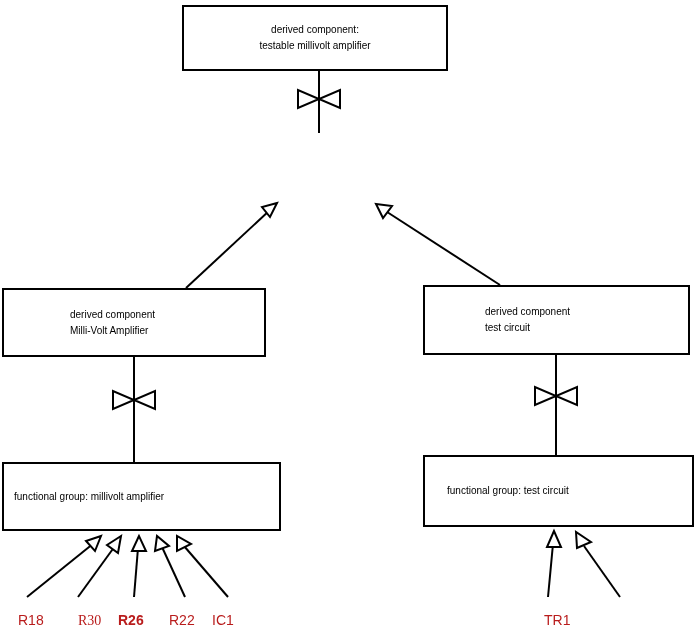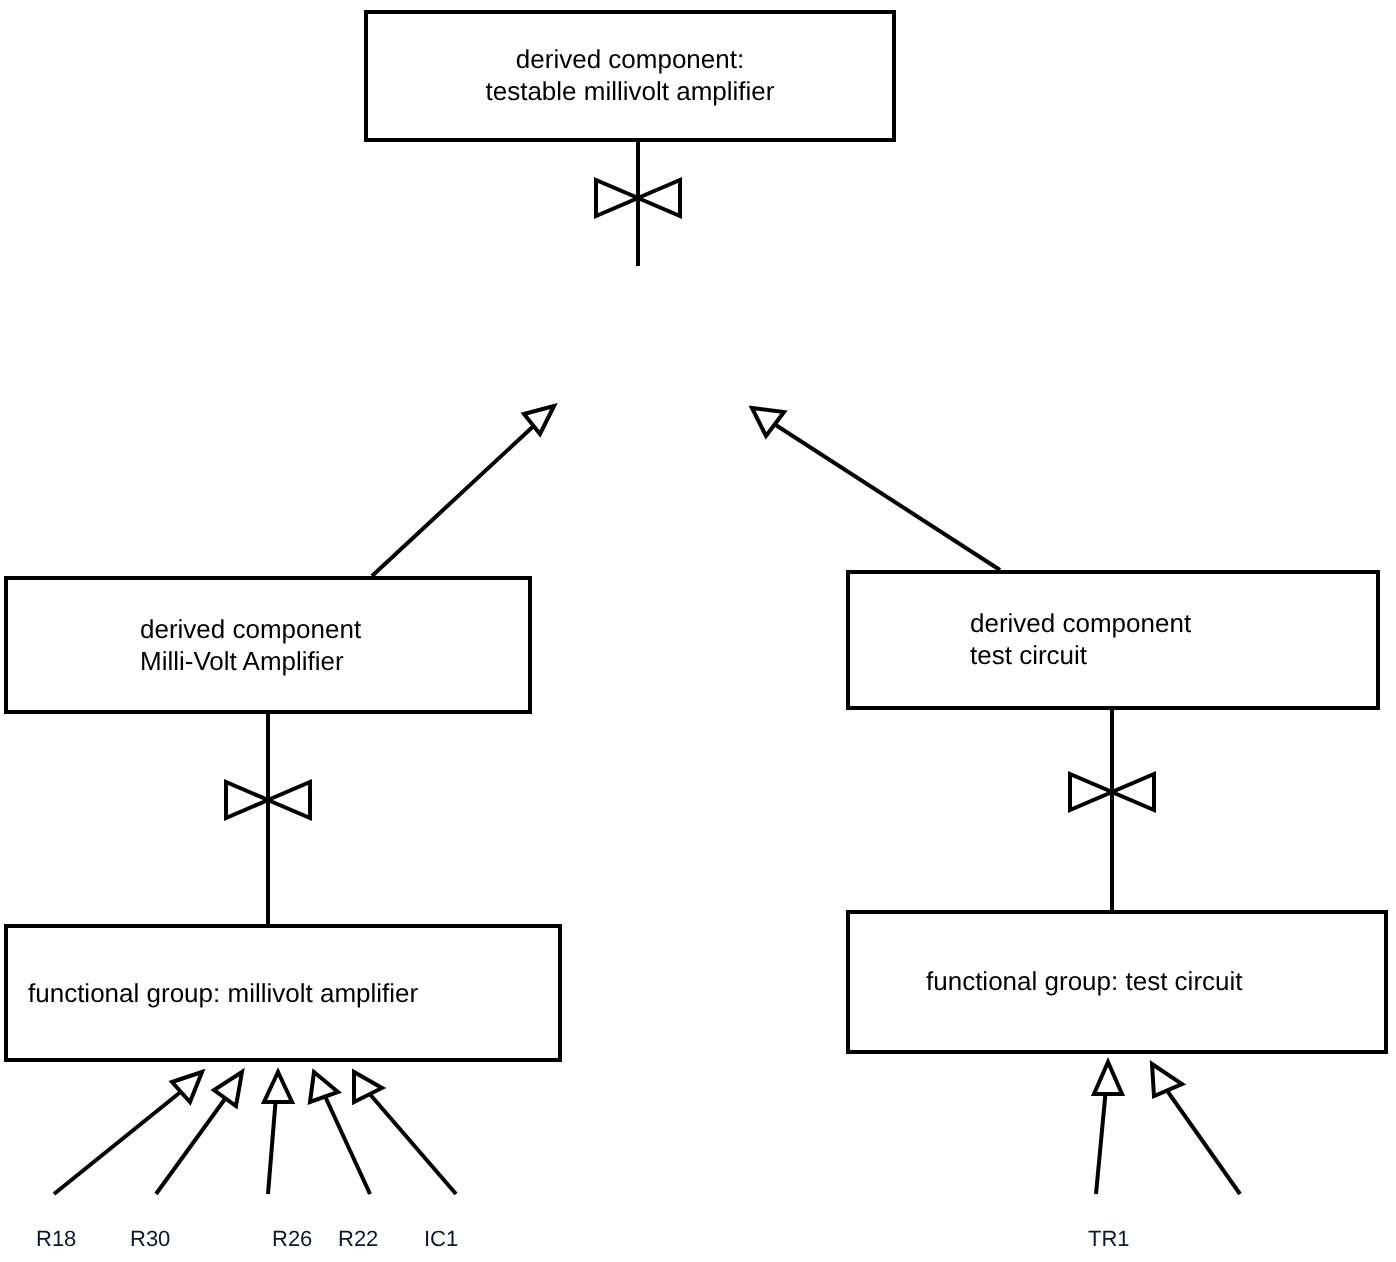--- a/index.html
+++ b/index.html
@@ -29,7 +29,7 @@
     z-index: 3;
   }
   .node-label {
-    font-size: 13px;
+    font-size: 10px;
     line-height: 16px;
     white-space: pre-line;
     color: #000000;

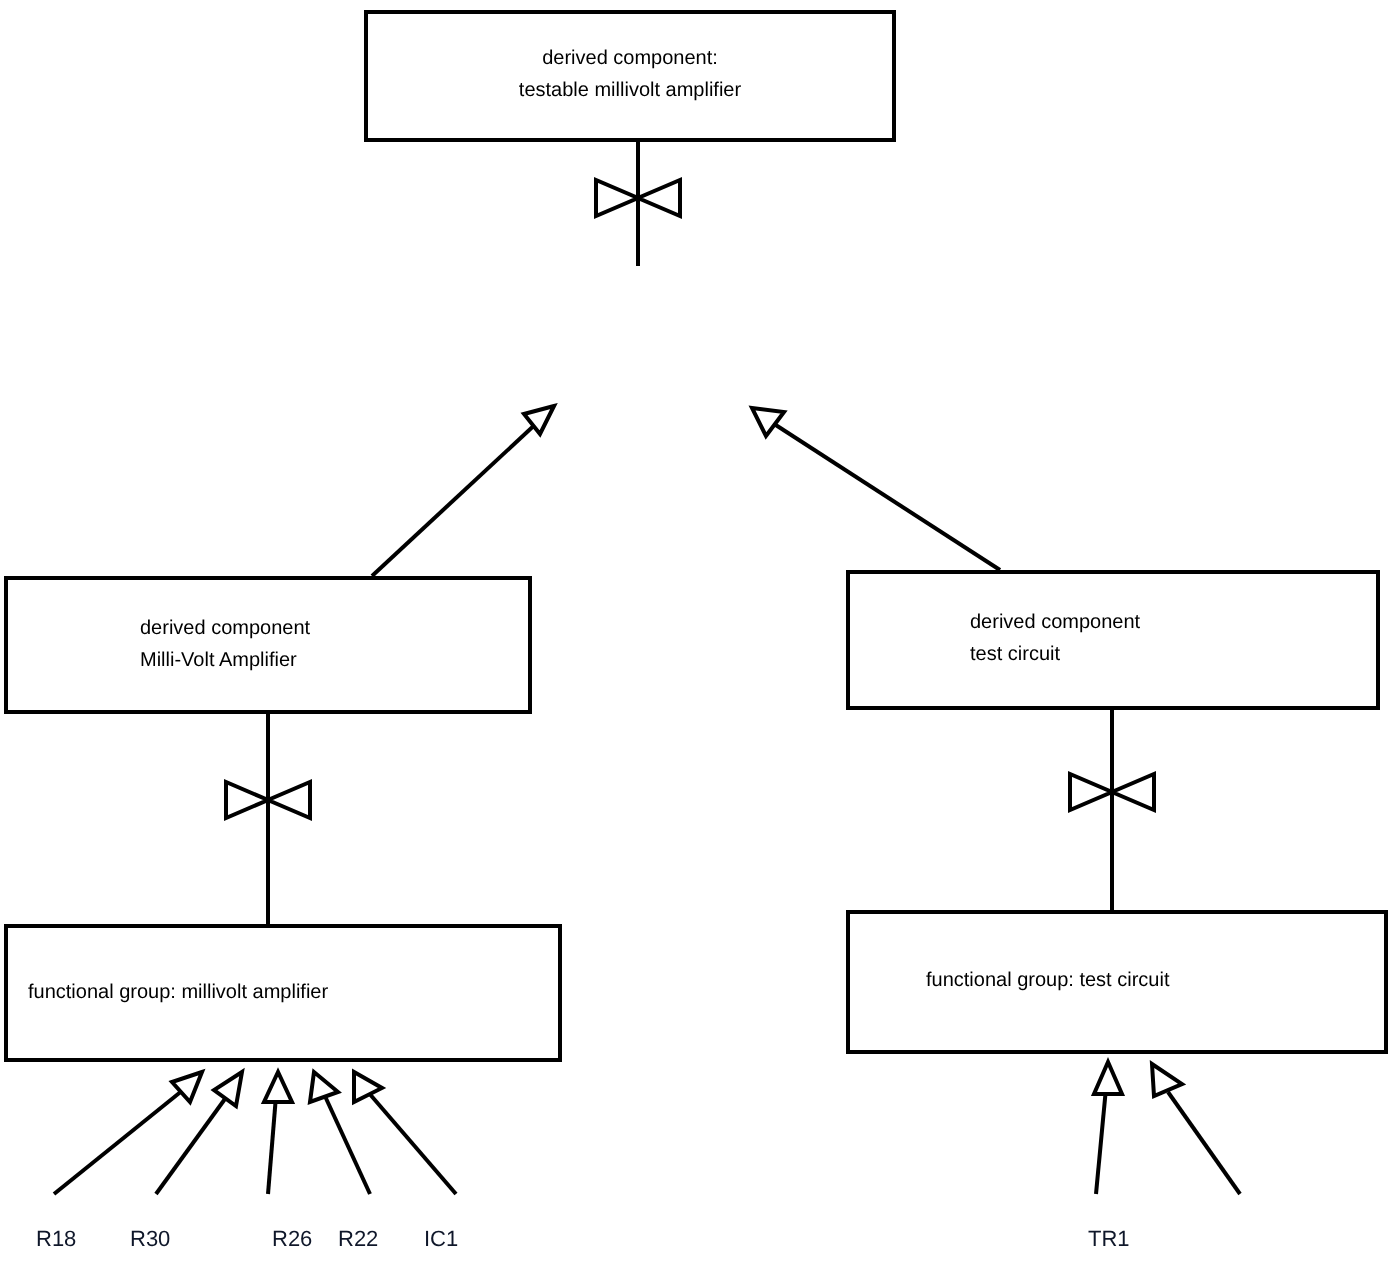--- a/index.html
+++ b/index.html
@@ -48,7 +48,7 @@
     padding-left: 10px;
   }
   .label-left-pad-4 {
-    padding-left: 38px;
+    padding-left: 22px;
   }
   .leaf-label {
     position: absolute;

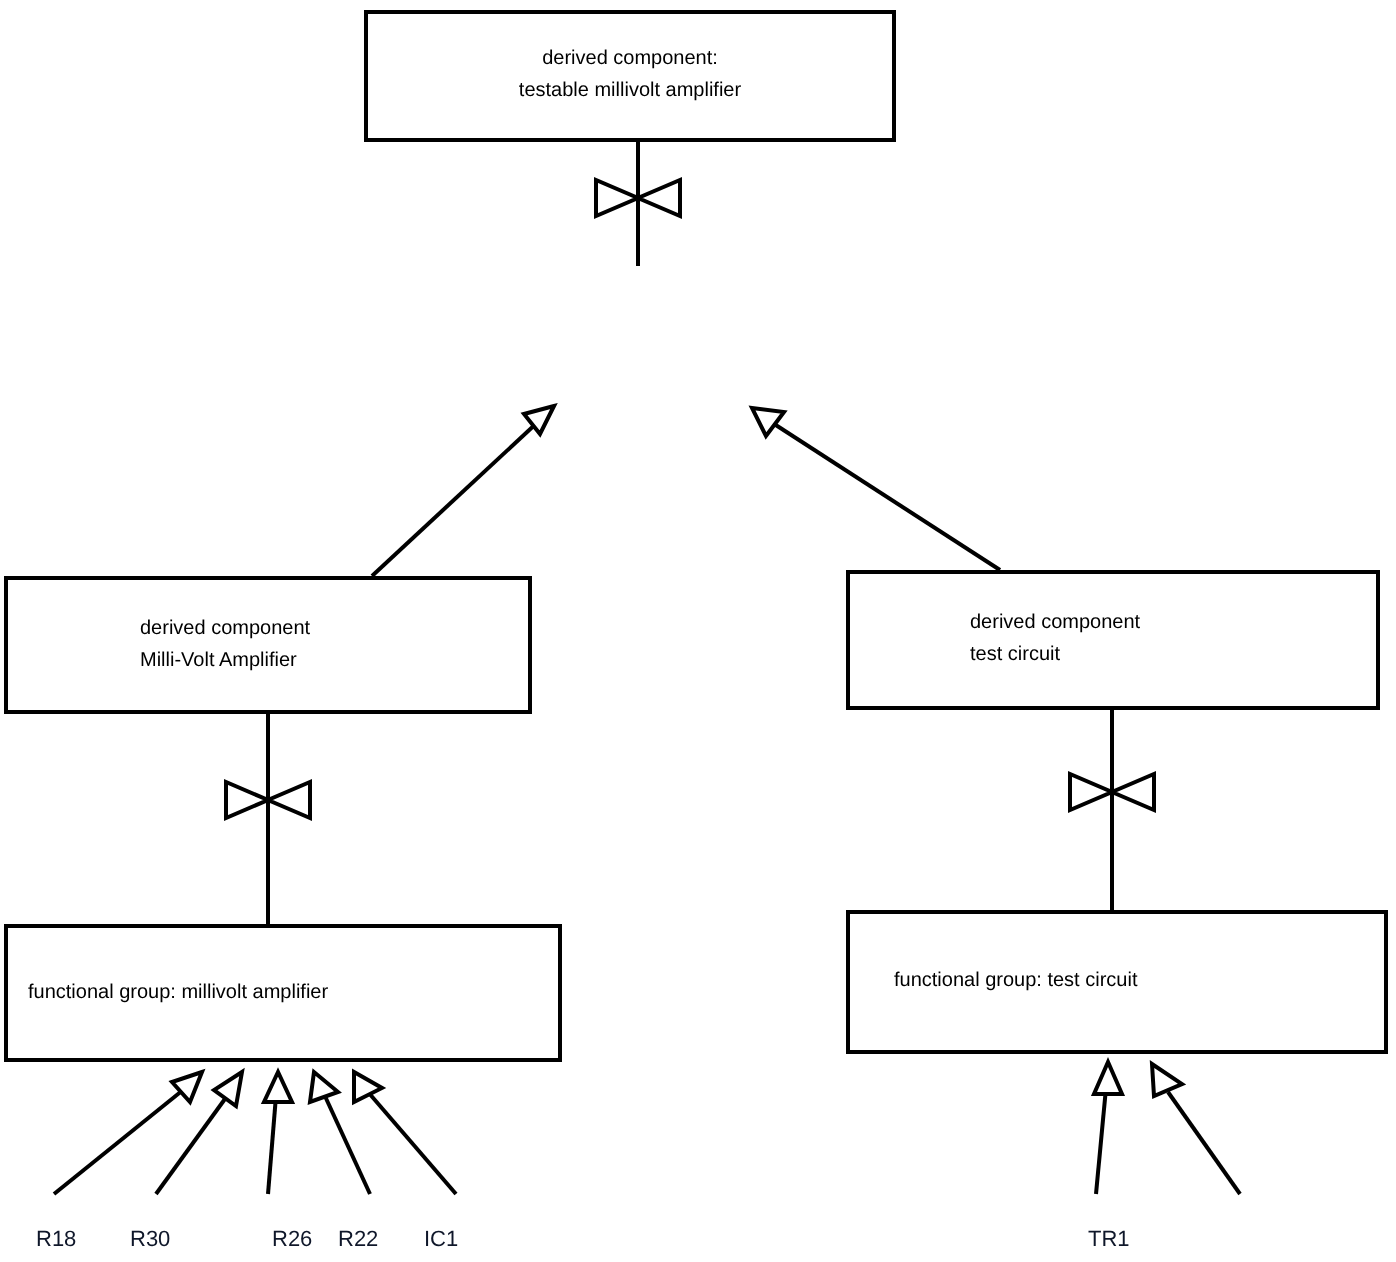--- a/index.html
+++ b/index.html
@@ -52,9 +52,9 @@
   }
   .leaf-label {
     position: absolute;
-    font-size: 11px;
+    font-size: 14px;
     line-height: 15px;
-    color: #0f172a;
+    color: #b91c1c;
     white-space: nowrap;
     z-index: 4;
   }

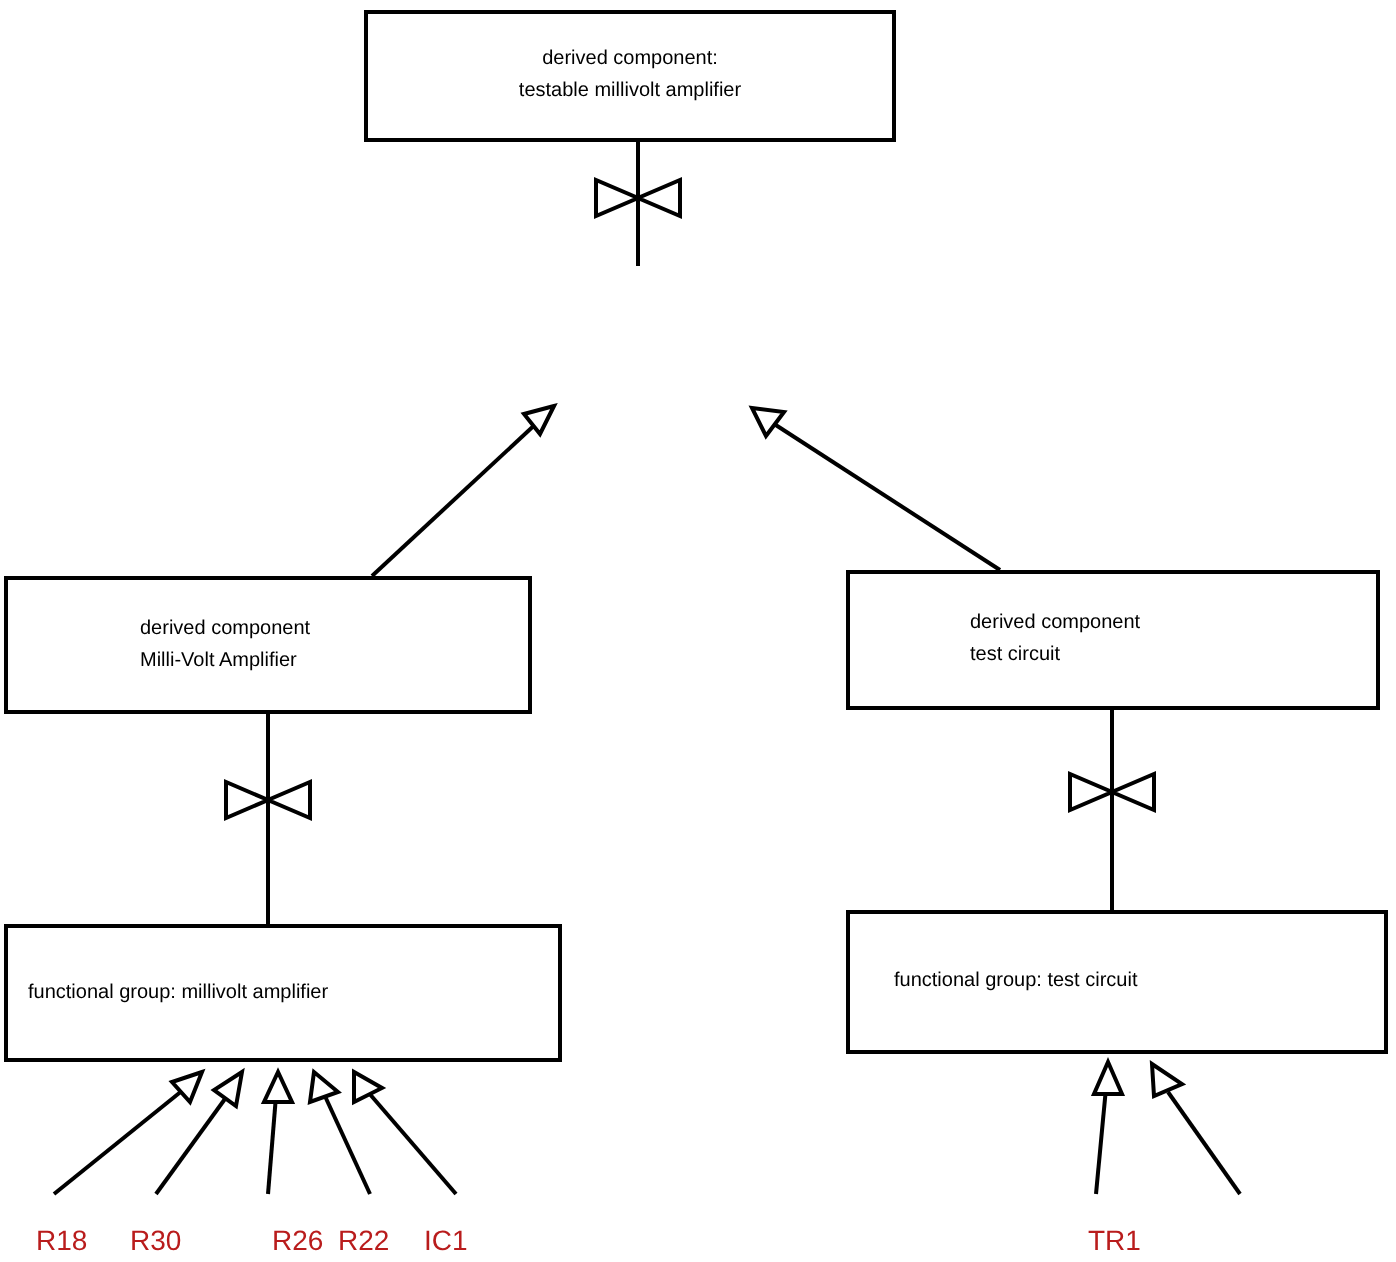--- a/index.html
+++ b/index.html
@@ -169,7 +169,7 @@
   </div>
 
   <div class="leaf-label" style="left:18px; top:613px;">R18</div>
-  <div class="leaf-label" style="left:65px; top:613px;">R30</div>
+  <div class="leaf-label" style="left:78px; top:613px;font-family:Liberation Serif, serif;">R30</div>
   <div class="leaf-label" style="left:136px; top:613px;">R26</div>
   <div class="leaf-label" style="left:169px; top:613px;">R22</div>
   <div class="leaf-label" style="left:212px; top:613px;">IC1</div>

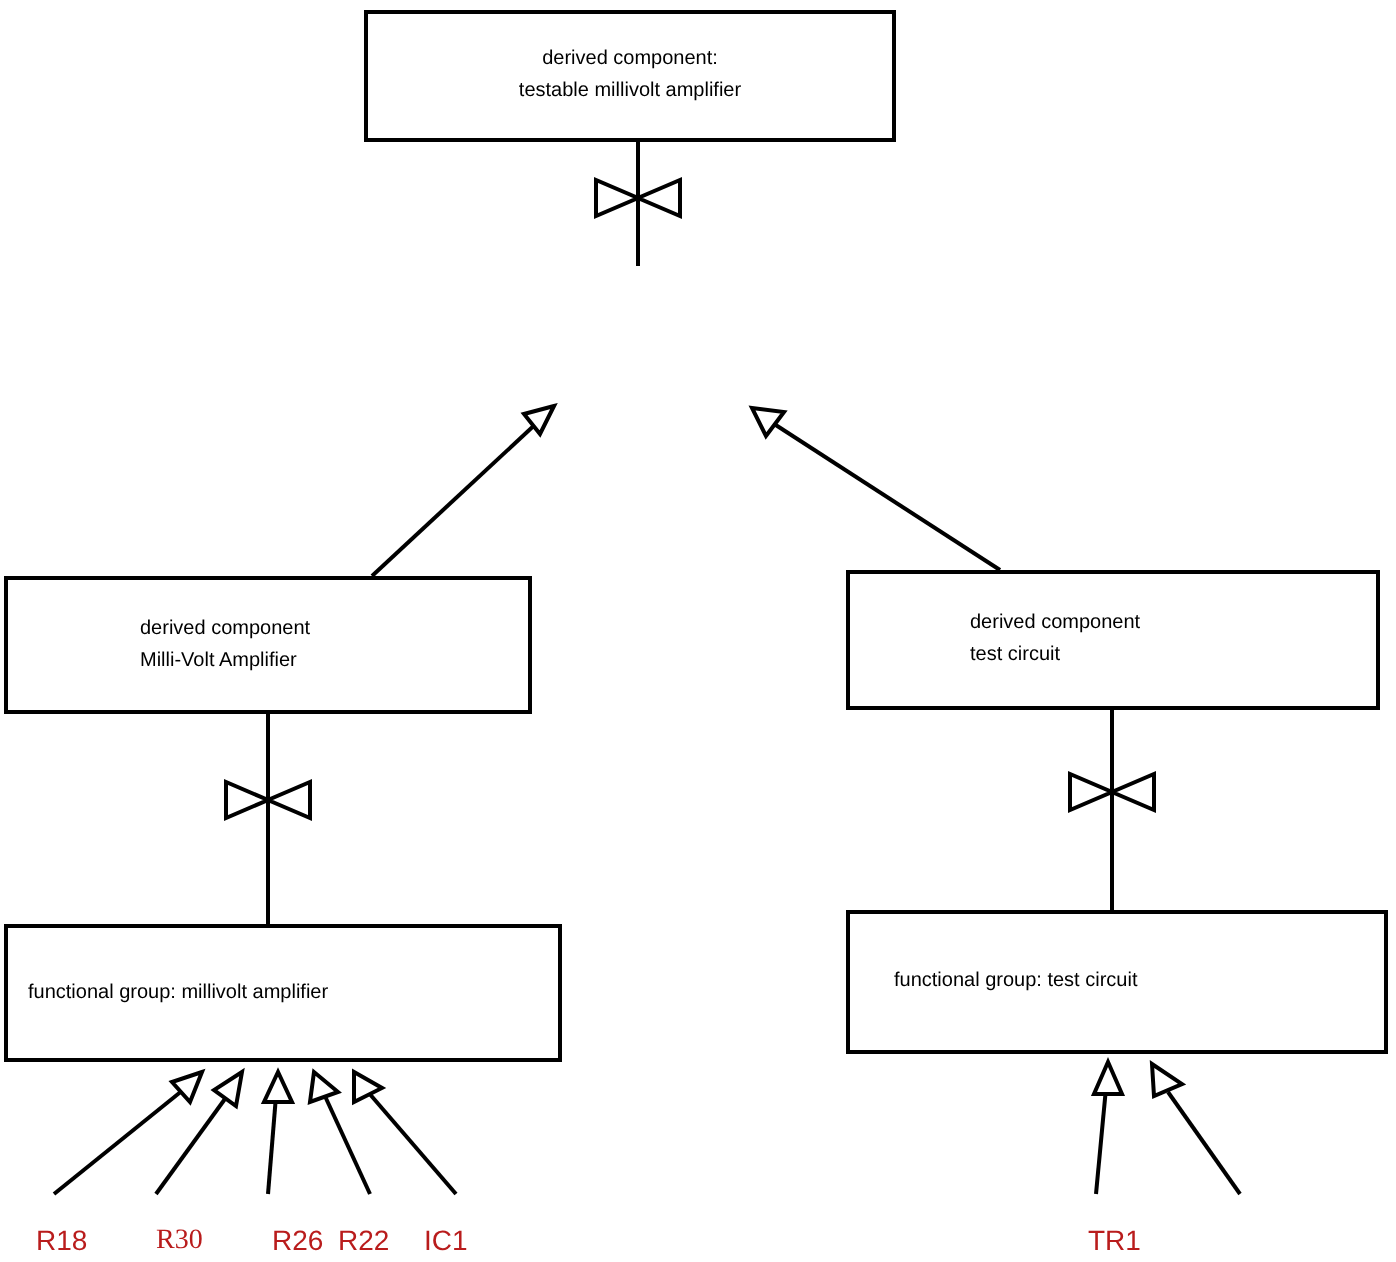--- a/index.html
+++ b/index.html
@@ -170,7 +170,7 @@
 
   <div class="leaf-label" style="left:18px; top:613px;">R18</div>
   <div class="leaf-label" style="left:78px; top:613px;font-family:Liberation Serif, serif;">R30</div>
-  <div class="leaf-label" style="left:136px; top:613px;">R26</div>
+  <div class="leaf-label" style="left:118px; top:613px;font-weight:bold;">R26</div>
   <div class="leaf-label" style="left:169px; top:613px;">R22</div>
   <div class="leaf-label" style="left:212px; top:613px;">IC1</div>
   <div class="leaf-label" style="left:544px; top:613px;">TR1</div>

